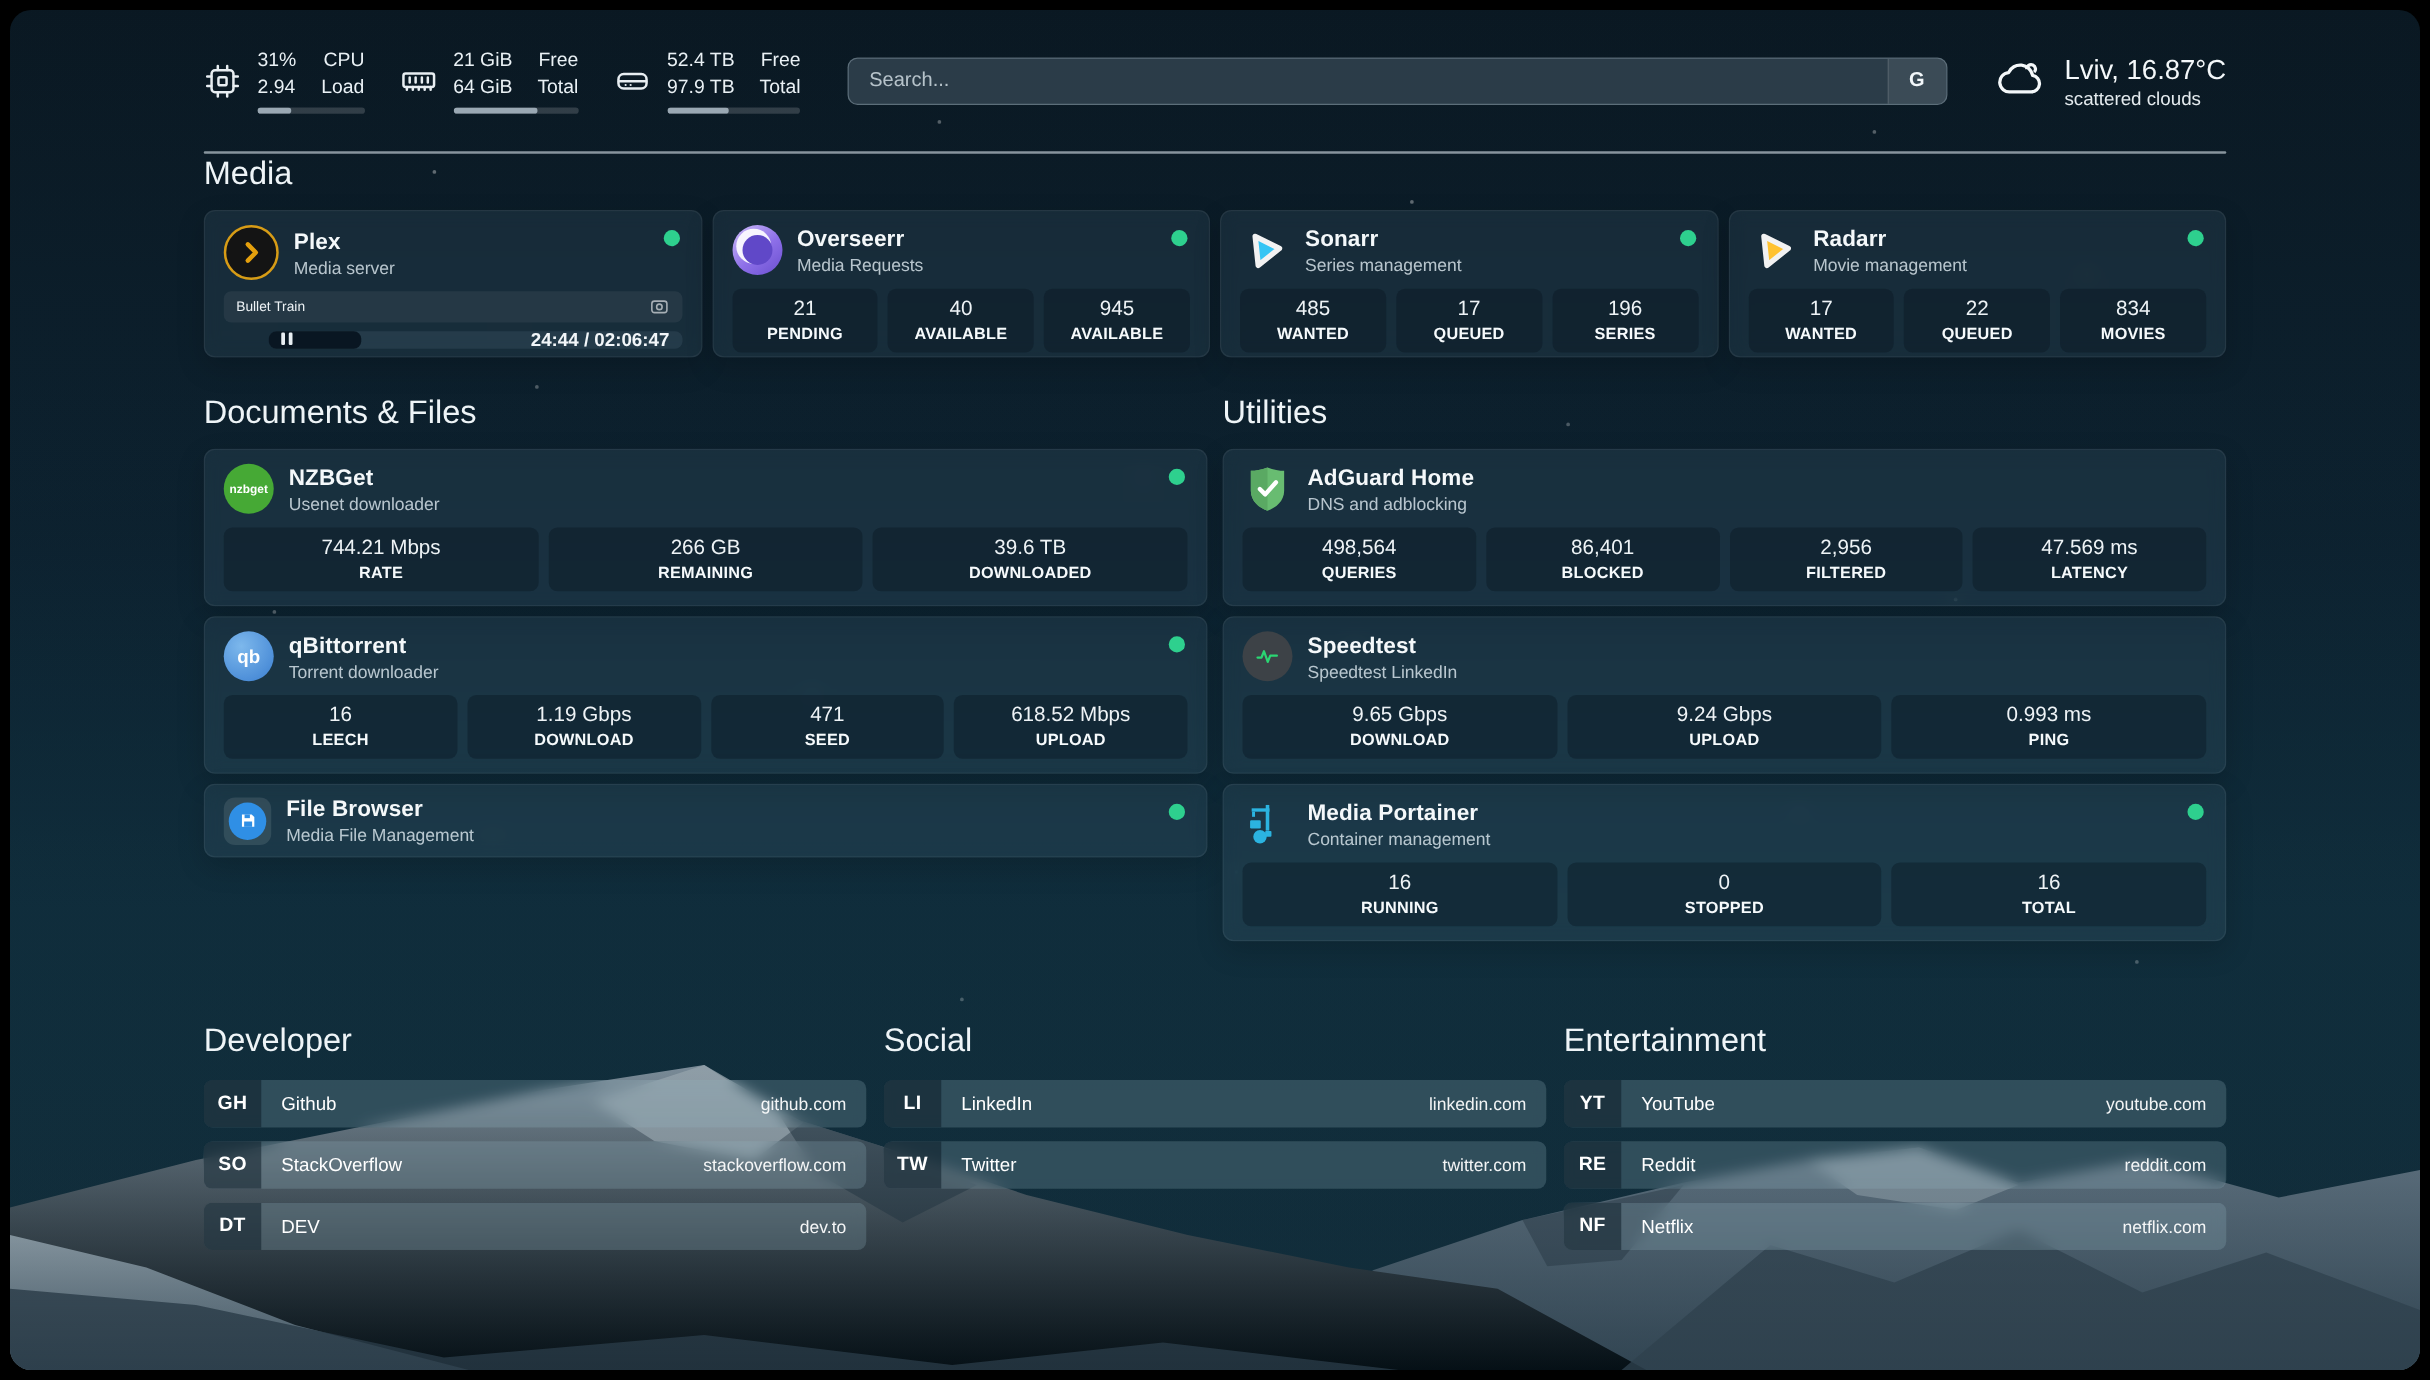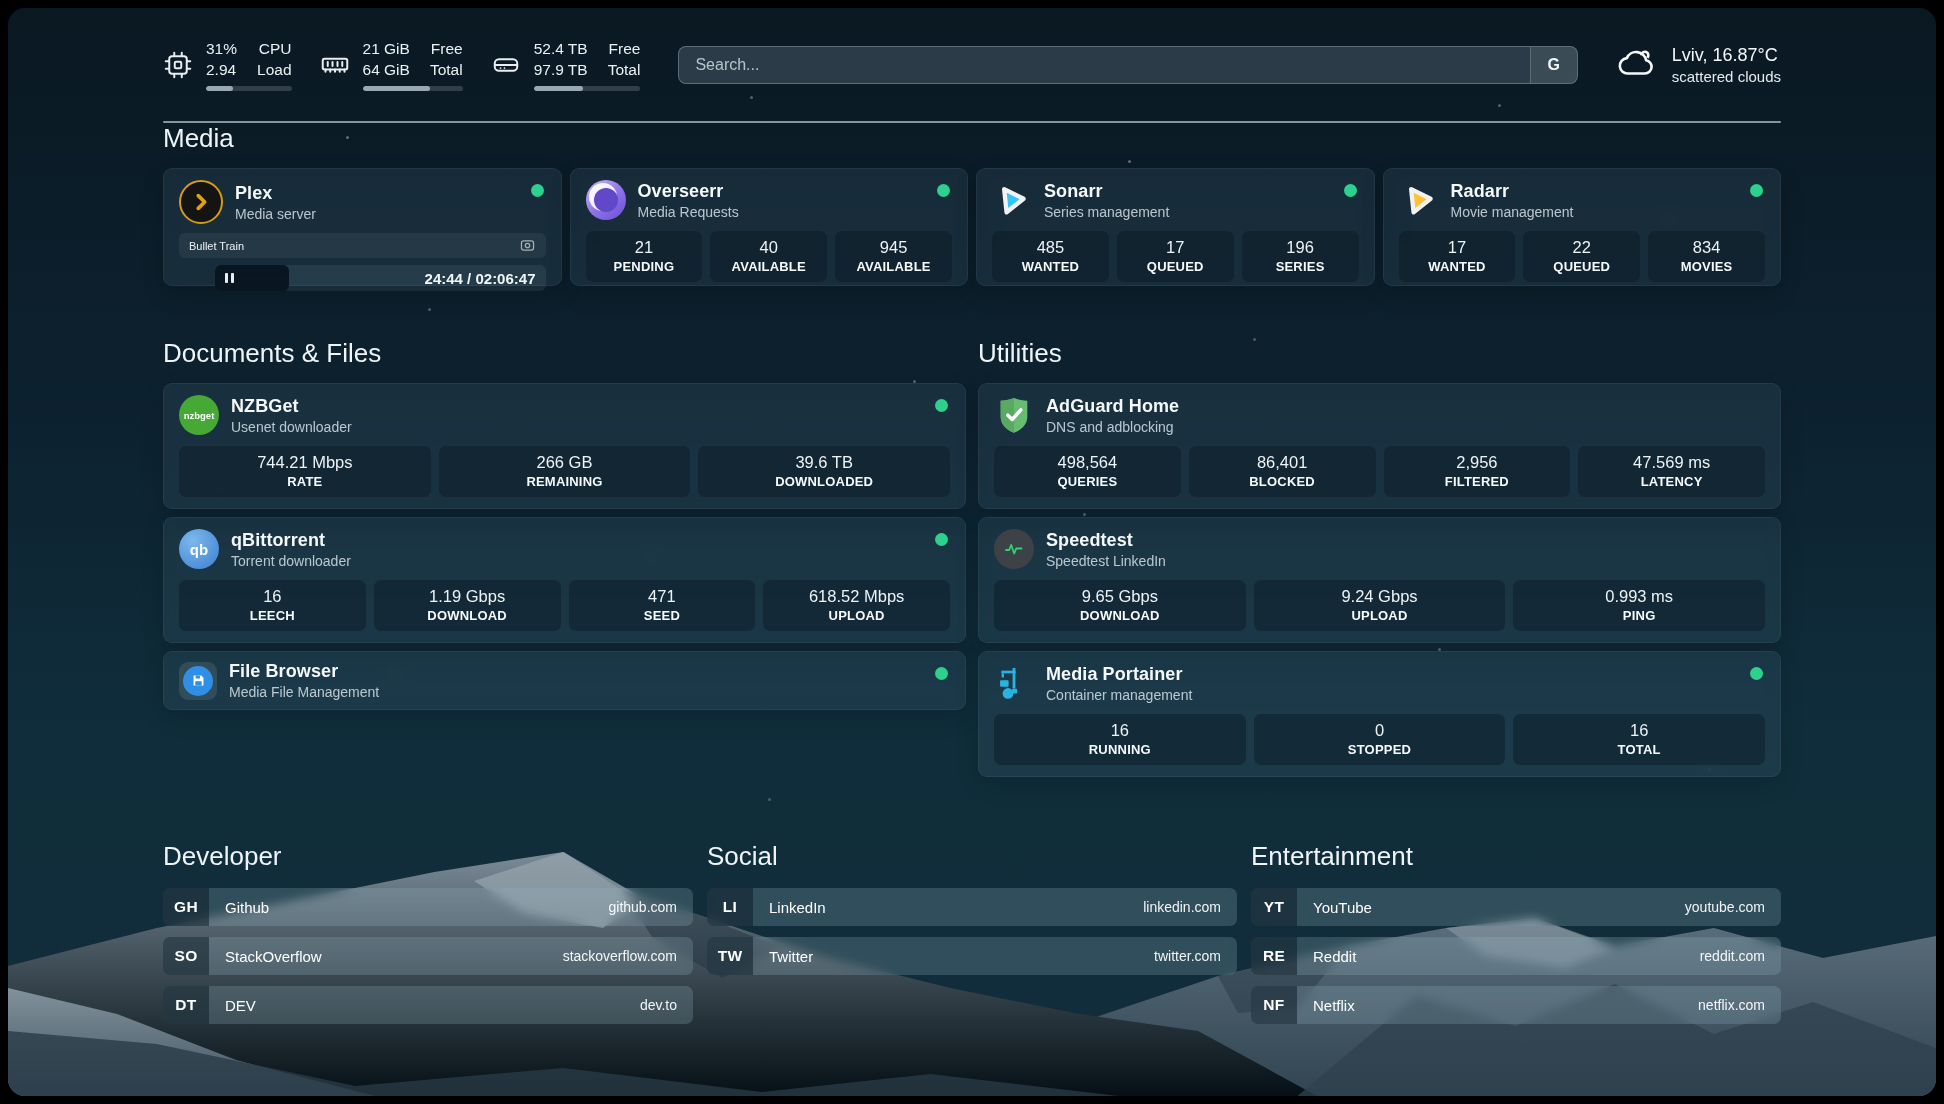--- a/index.html
+++ b/index.html
@@ -45,7 +45,7 @@
     color:#f2f7fa;font-size:16px;font-weight:700;font-family:inherit;}
   .weather{display:flex;align-items:center;gap:14px;color:#f4f8fa;cursor:pointer;}
   .weather svg{width:42px;height:42px;}
-  .weather-temp{font-size:18px;}
+  .weather-temp{font-size:22px;}
   .weather-cond{font-size:15px;margin-top:2px;color:rgba(240,247,250,0.95);}
   .divider{height:2px;background:rgba(218,230,237,0.6);margin-top:27px;border-radius:1px;}
   h2.section{font-size:26px;font-weight:500;color:#eef4f7;margin:0 0 14px;}

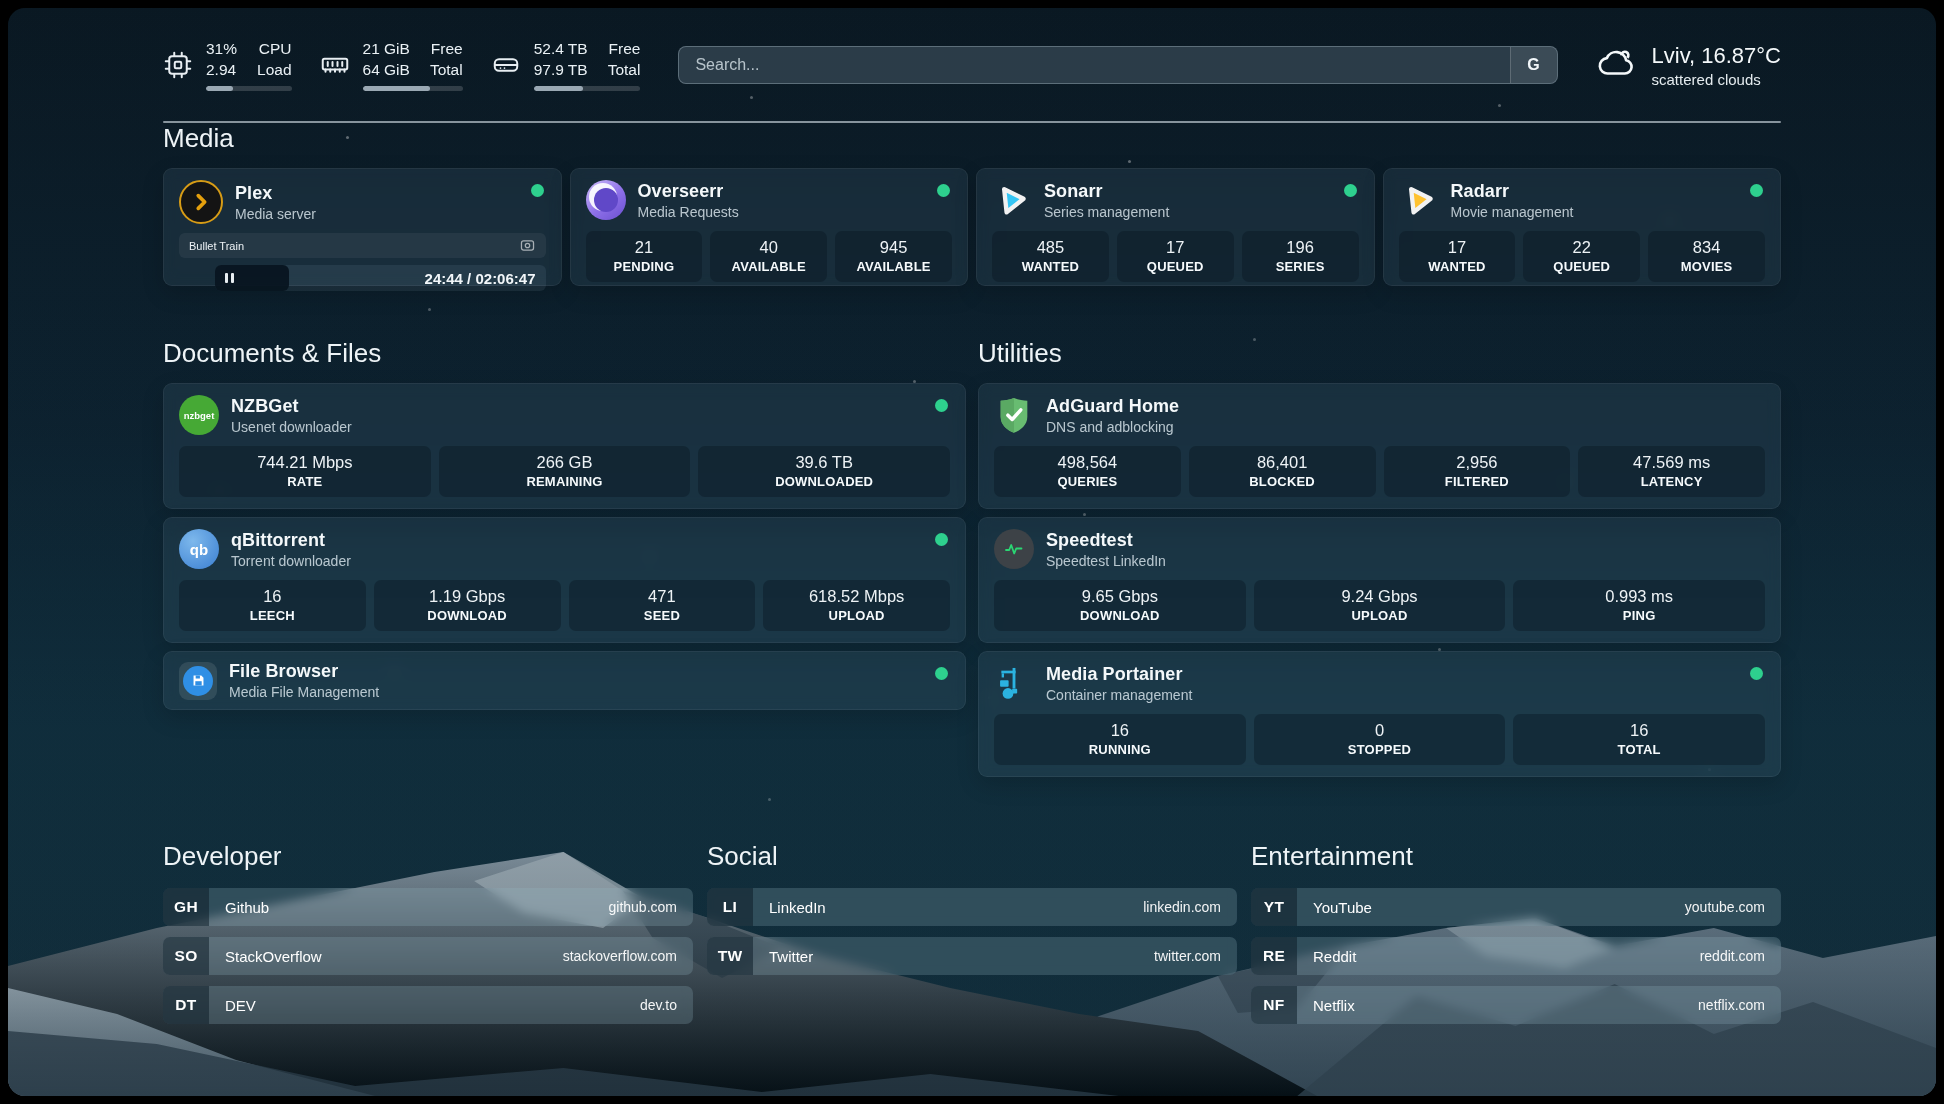--- a/index.html
+++ b/index.html
@@ -72,7 +72,7 @@
   .now-playing{margin-top:9px;background:rgba(255,255,255,0.06);border-radius:6px;height:25px;display:flex;
     align-items:center;justify-content:space-between;padding:0 10px;font-size:11px;color:#eef3f6;}
   .cam-icon svg{width:17px;height:17px;display:block;}
-  .player-bar{margin-top:7px;position:relative;height:26px;background:rgba(160,190,205,0.10);border-radius:6px;margin-left:36px;}
+  .player-bar{margin-top:7px;position:relative;height:14px;background:rgba(160,190,205,0.10);border-radius:6px;margin-left:36px;}
   .elapsed{position:absolute;left:0;top:0;bottom:0;background:rgba(8,21,31,0.92);border-radius:6px;display:flex;align-items:center;padding-left:10px;}
   .pause-bar{display:inline-block;width:3px;height:10px;background:#e8eef2;border-radius:1px;margin-right:3px;}
   .play-time{position:absolute;right:10px;top:50%;transform:translateY(-50%);font-size:15px;font-weight:700;color:#f2f6f9;}

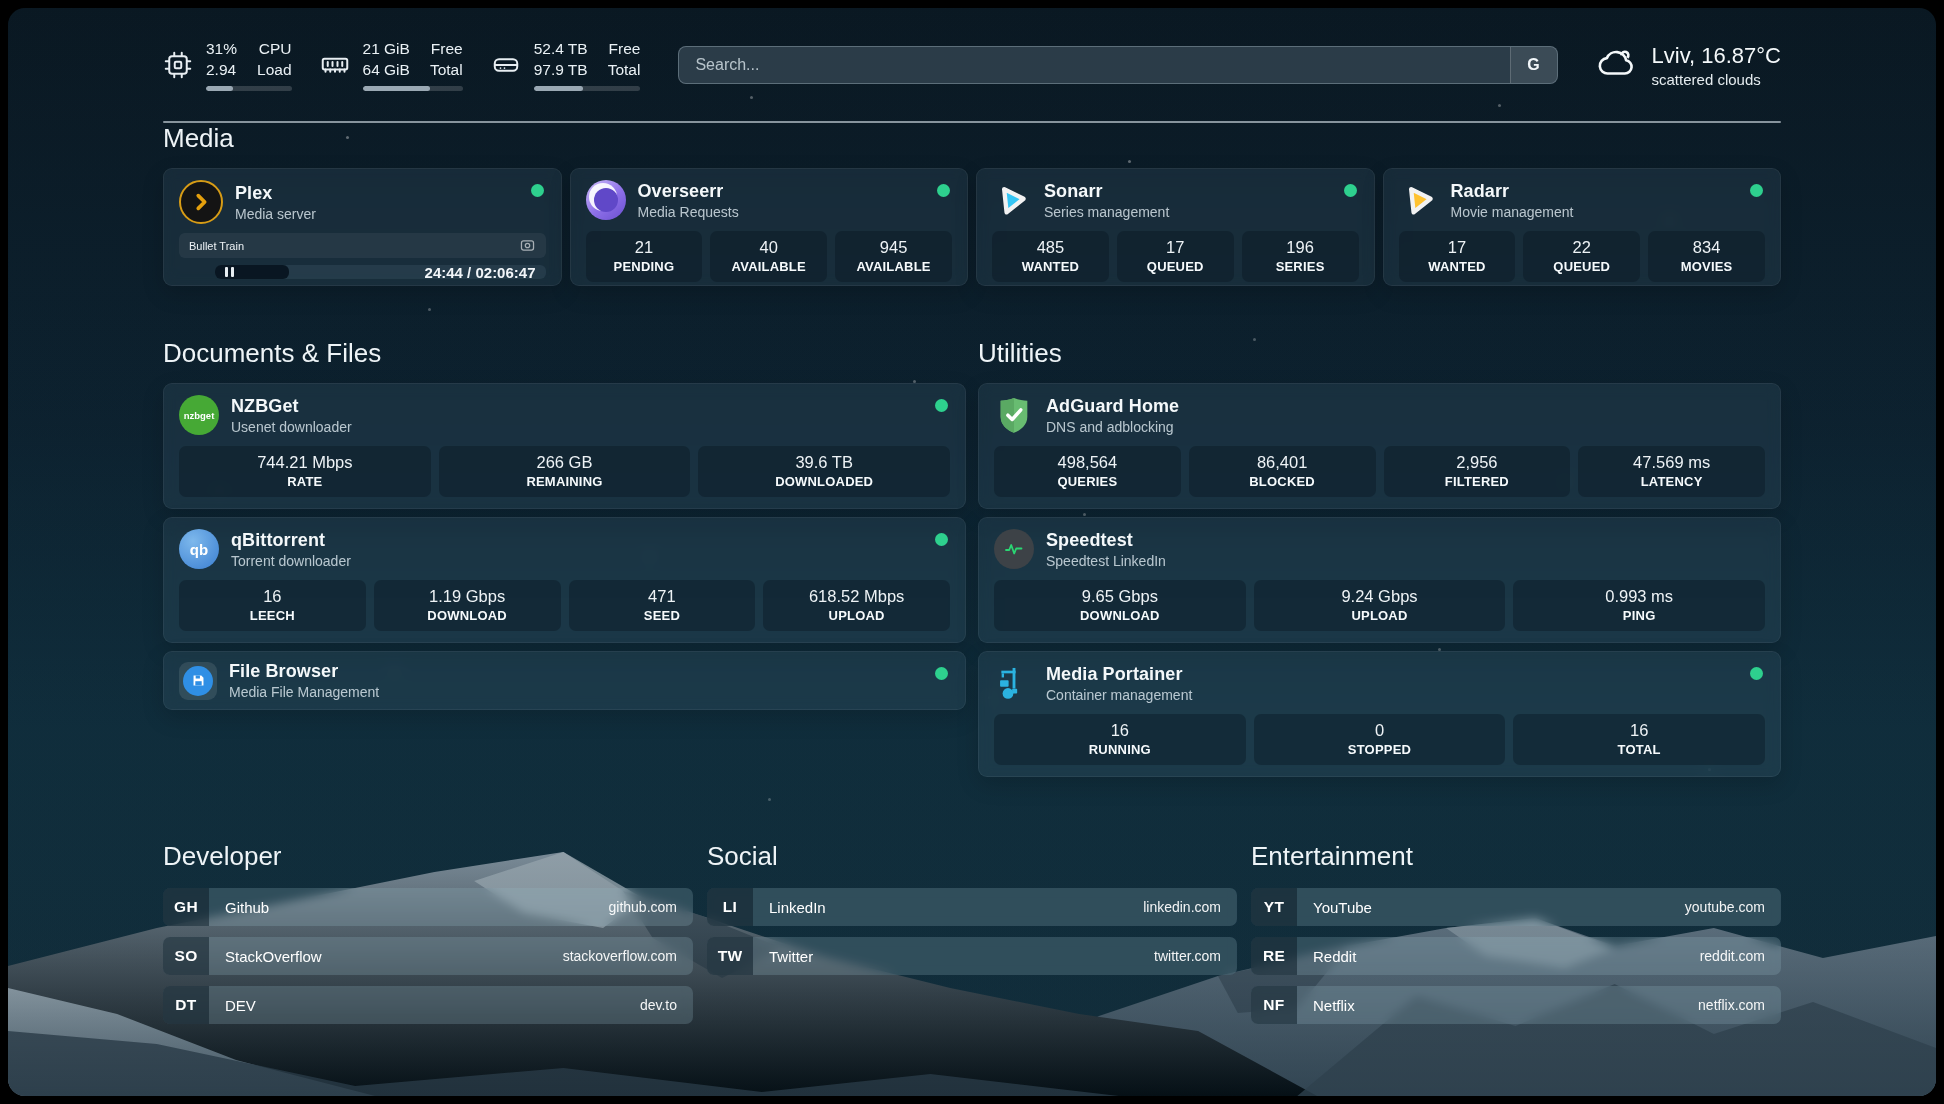--- a/index.html
+++ b/index.html
@@ -51,7 +51,7 @@
   h2.section{font-size:26px;font-weight:500;color:#eef4f7;margin:0 0 14px;}
   .media-heading{margin-top:62px;}
   .media-grid{display:grid;grid-template-columns:repeat(4,1fr);gap:8px;}
-  .two-col{display:grid;grid-template-columns:1fr 1fr;gap:12px;margin-top:52px;align-items:start;}
+  .two-col{display:grid;grid-template-columns:1fr 1fr;gap:12px;margin-top:28px;align-items:start;}
   .col{display:flex;flex-direction:column;gap:8px;}
   .col h2.section{margin:0 0 6px;}
   

